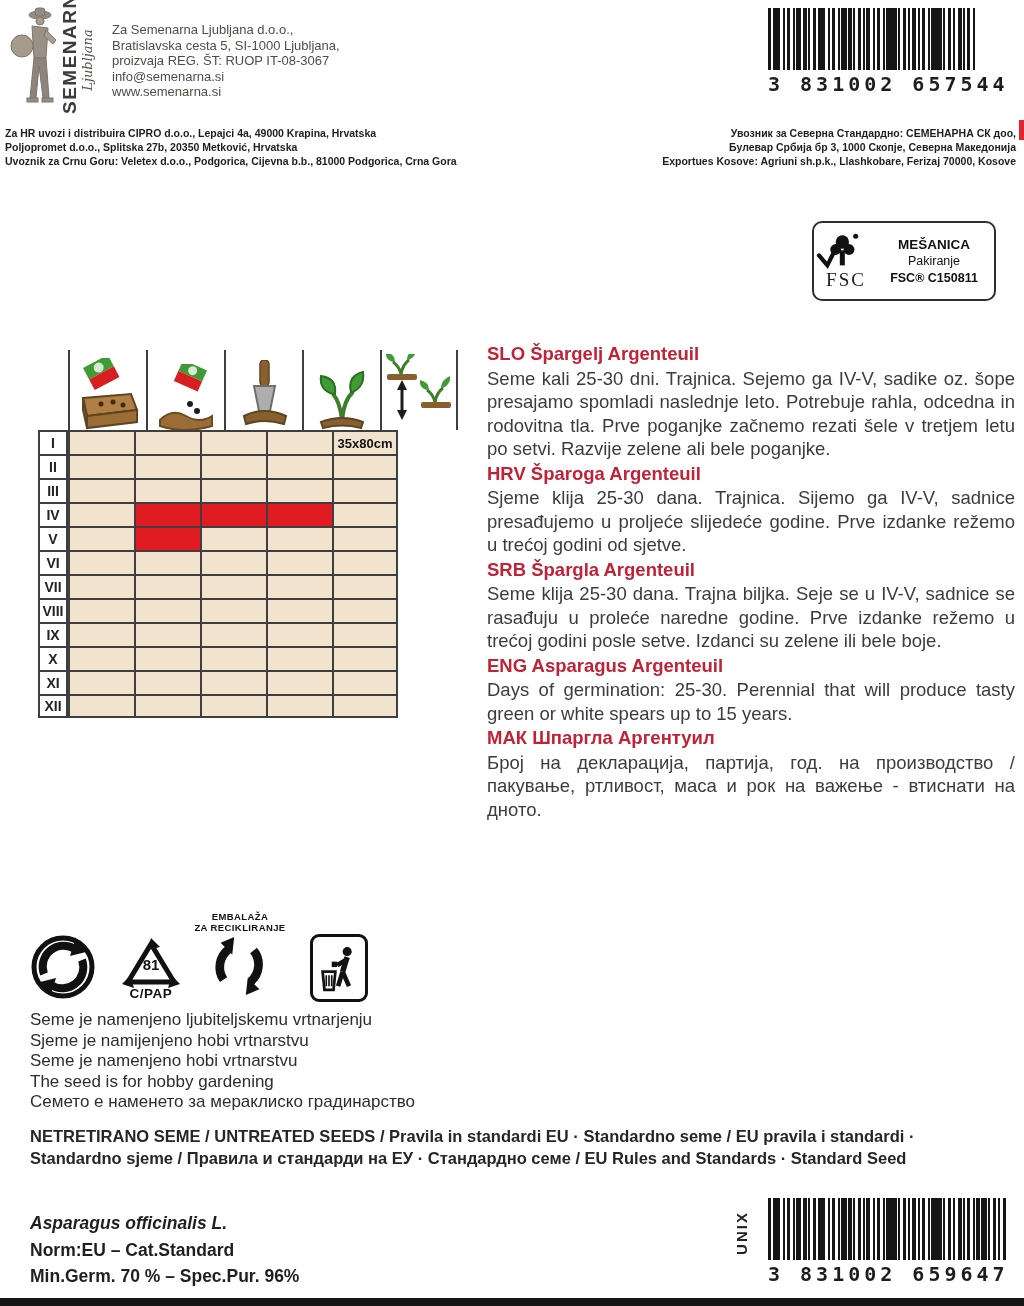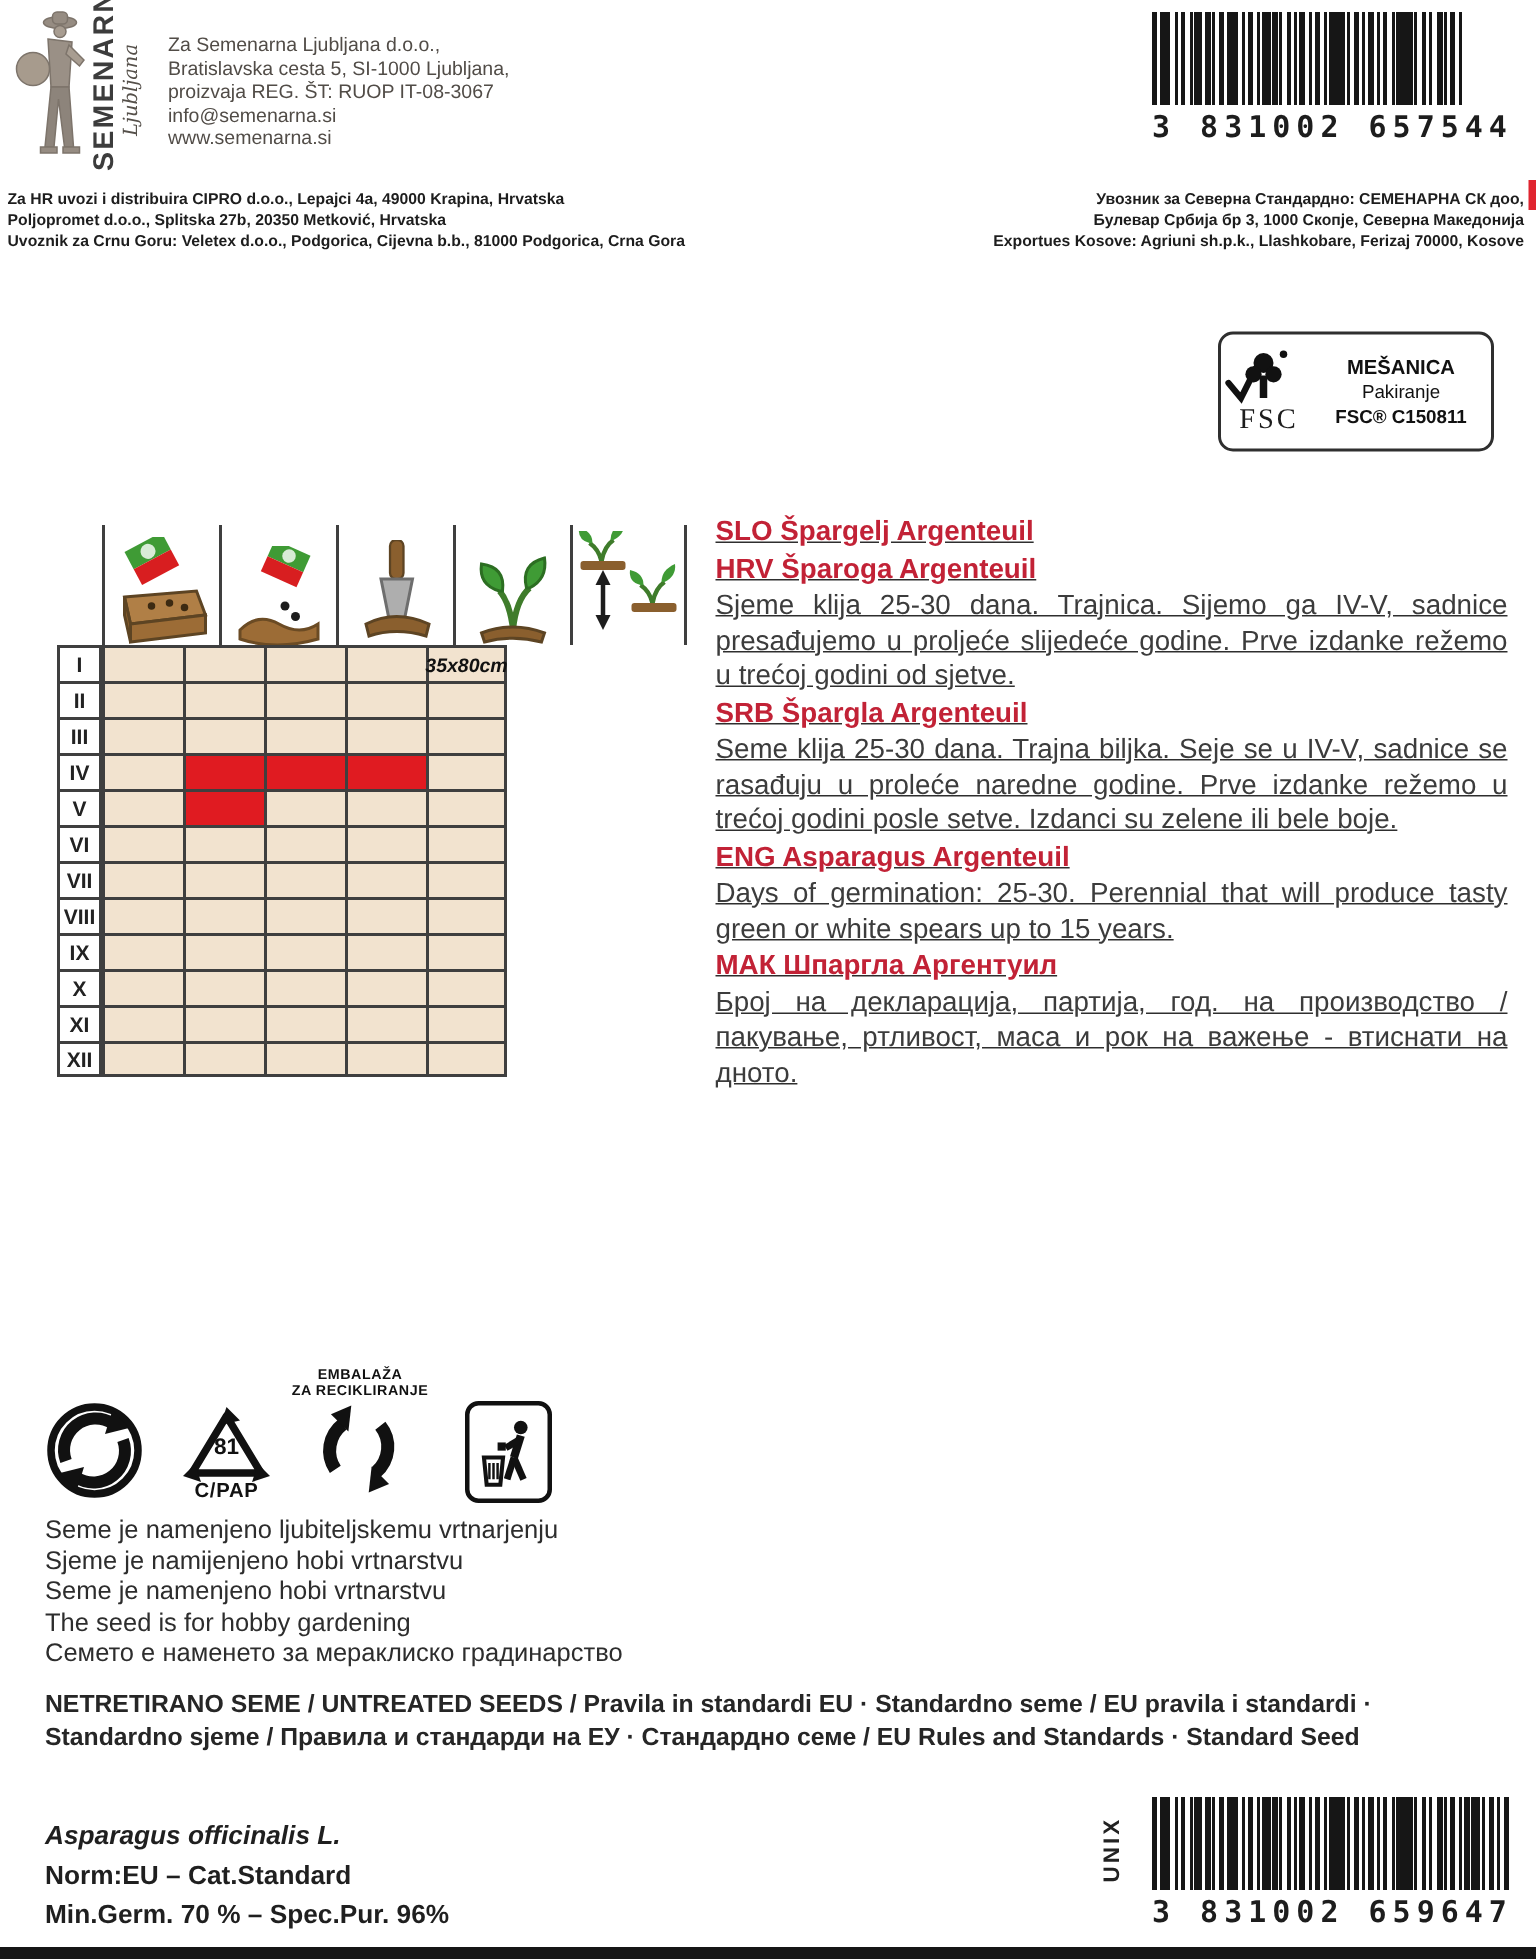--- a/index.html
+++ b/index.html
@@ -56,7 +56,7 @@
   .cal-cell.filled{background:var(--cal-filled);}
   .cal-cell.spacing{font-size:13px;font-weight:600;color:#111;white-space:nowrap;}
   
-  .descs{position:absolute;left:477px;top:341px;width:528px;text-decoration:underline;}
+  .descs{position:absolute;left:487px;top:341px;width:528px;}
   .descs h3{margin:1px 0;font-size:18.5px;line-height:23.5px;color:var(--red);}
   .descs p{margin:0;font-size:18.5px;line-height:23.5px;text-align:justify;color:#3c3c3c;}
   

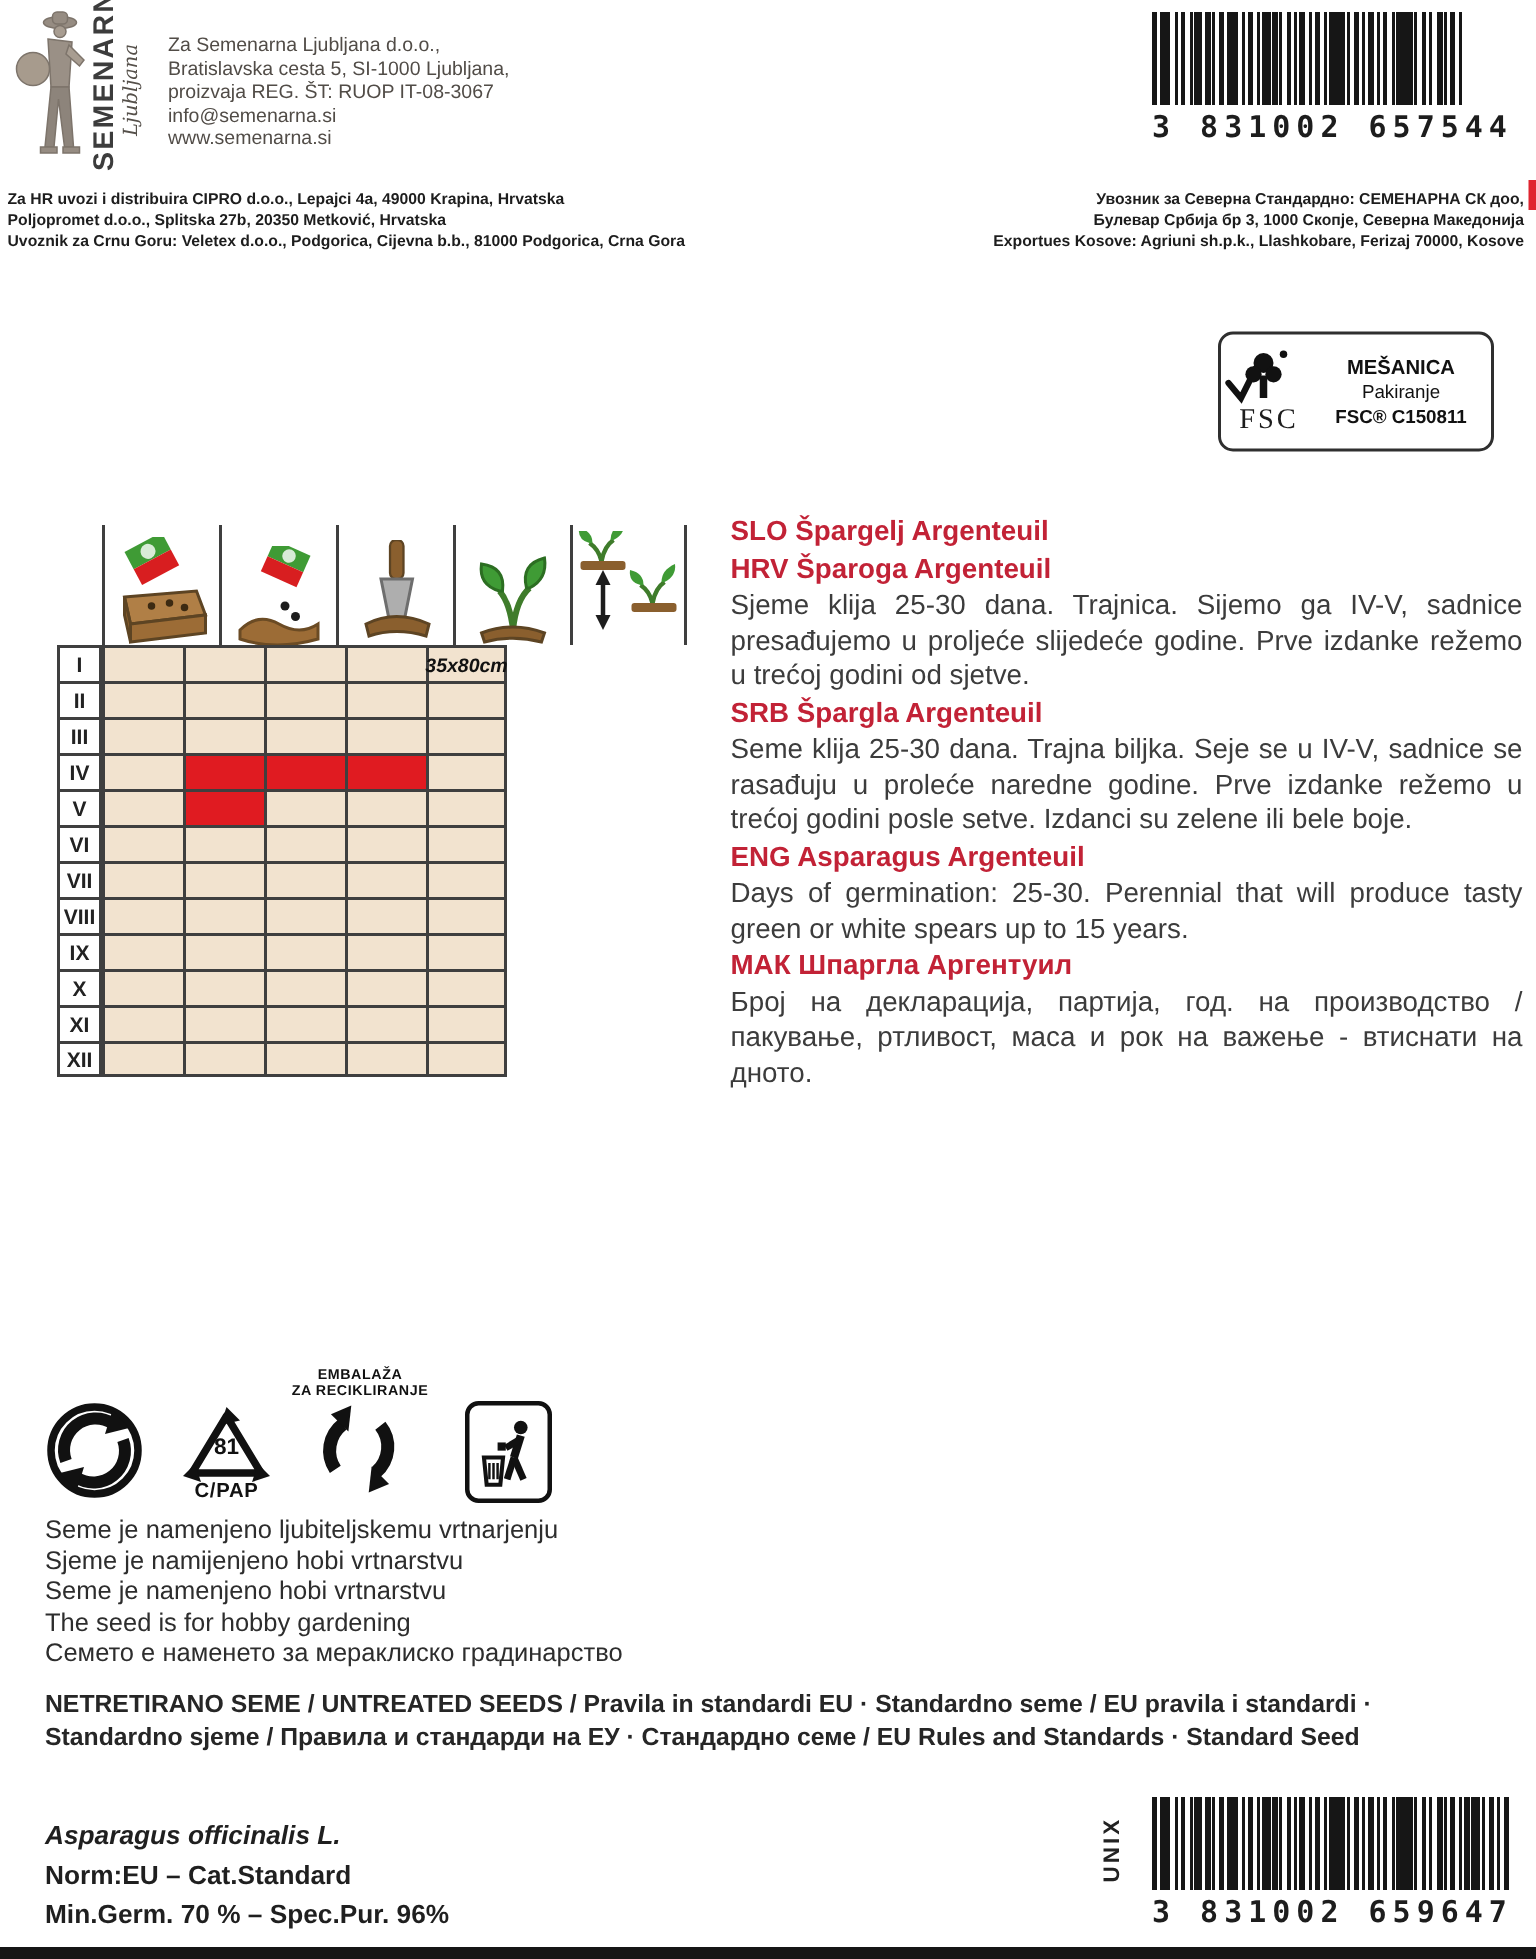--- a/index.html
+++ b/index.html
@@ -311,6 +311,7 @@
 
   <div class="descs">
     <h3>SLO Špargelj Argenteuil</h3>
+    <p>Seme kali 25-30 dni. Trajnica. Sejemo ga IV-V, sadike oz. šope presajamo spomladi naslednje leto. Potrebuje rahla, odcedna in rodovitna tla. Prve poganjke začnemo rezati šele v tretjem letu po setvi. Razvije zelene ali bele poganjke.</p>
     <h3>HRV Šparoga Argenteuil</h3>
     <p>Sjeme klija 25-30 dana. Trajnica. Sijemo ga IV-V, sadnice presađujemo u proljeće slijedeće godine. Prve izdanke režemo u trećoj godini od sjetve.</p>
     <h3>SRB Špargla Argenteuil</h3>

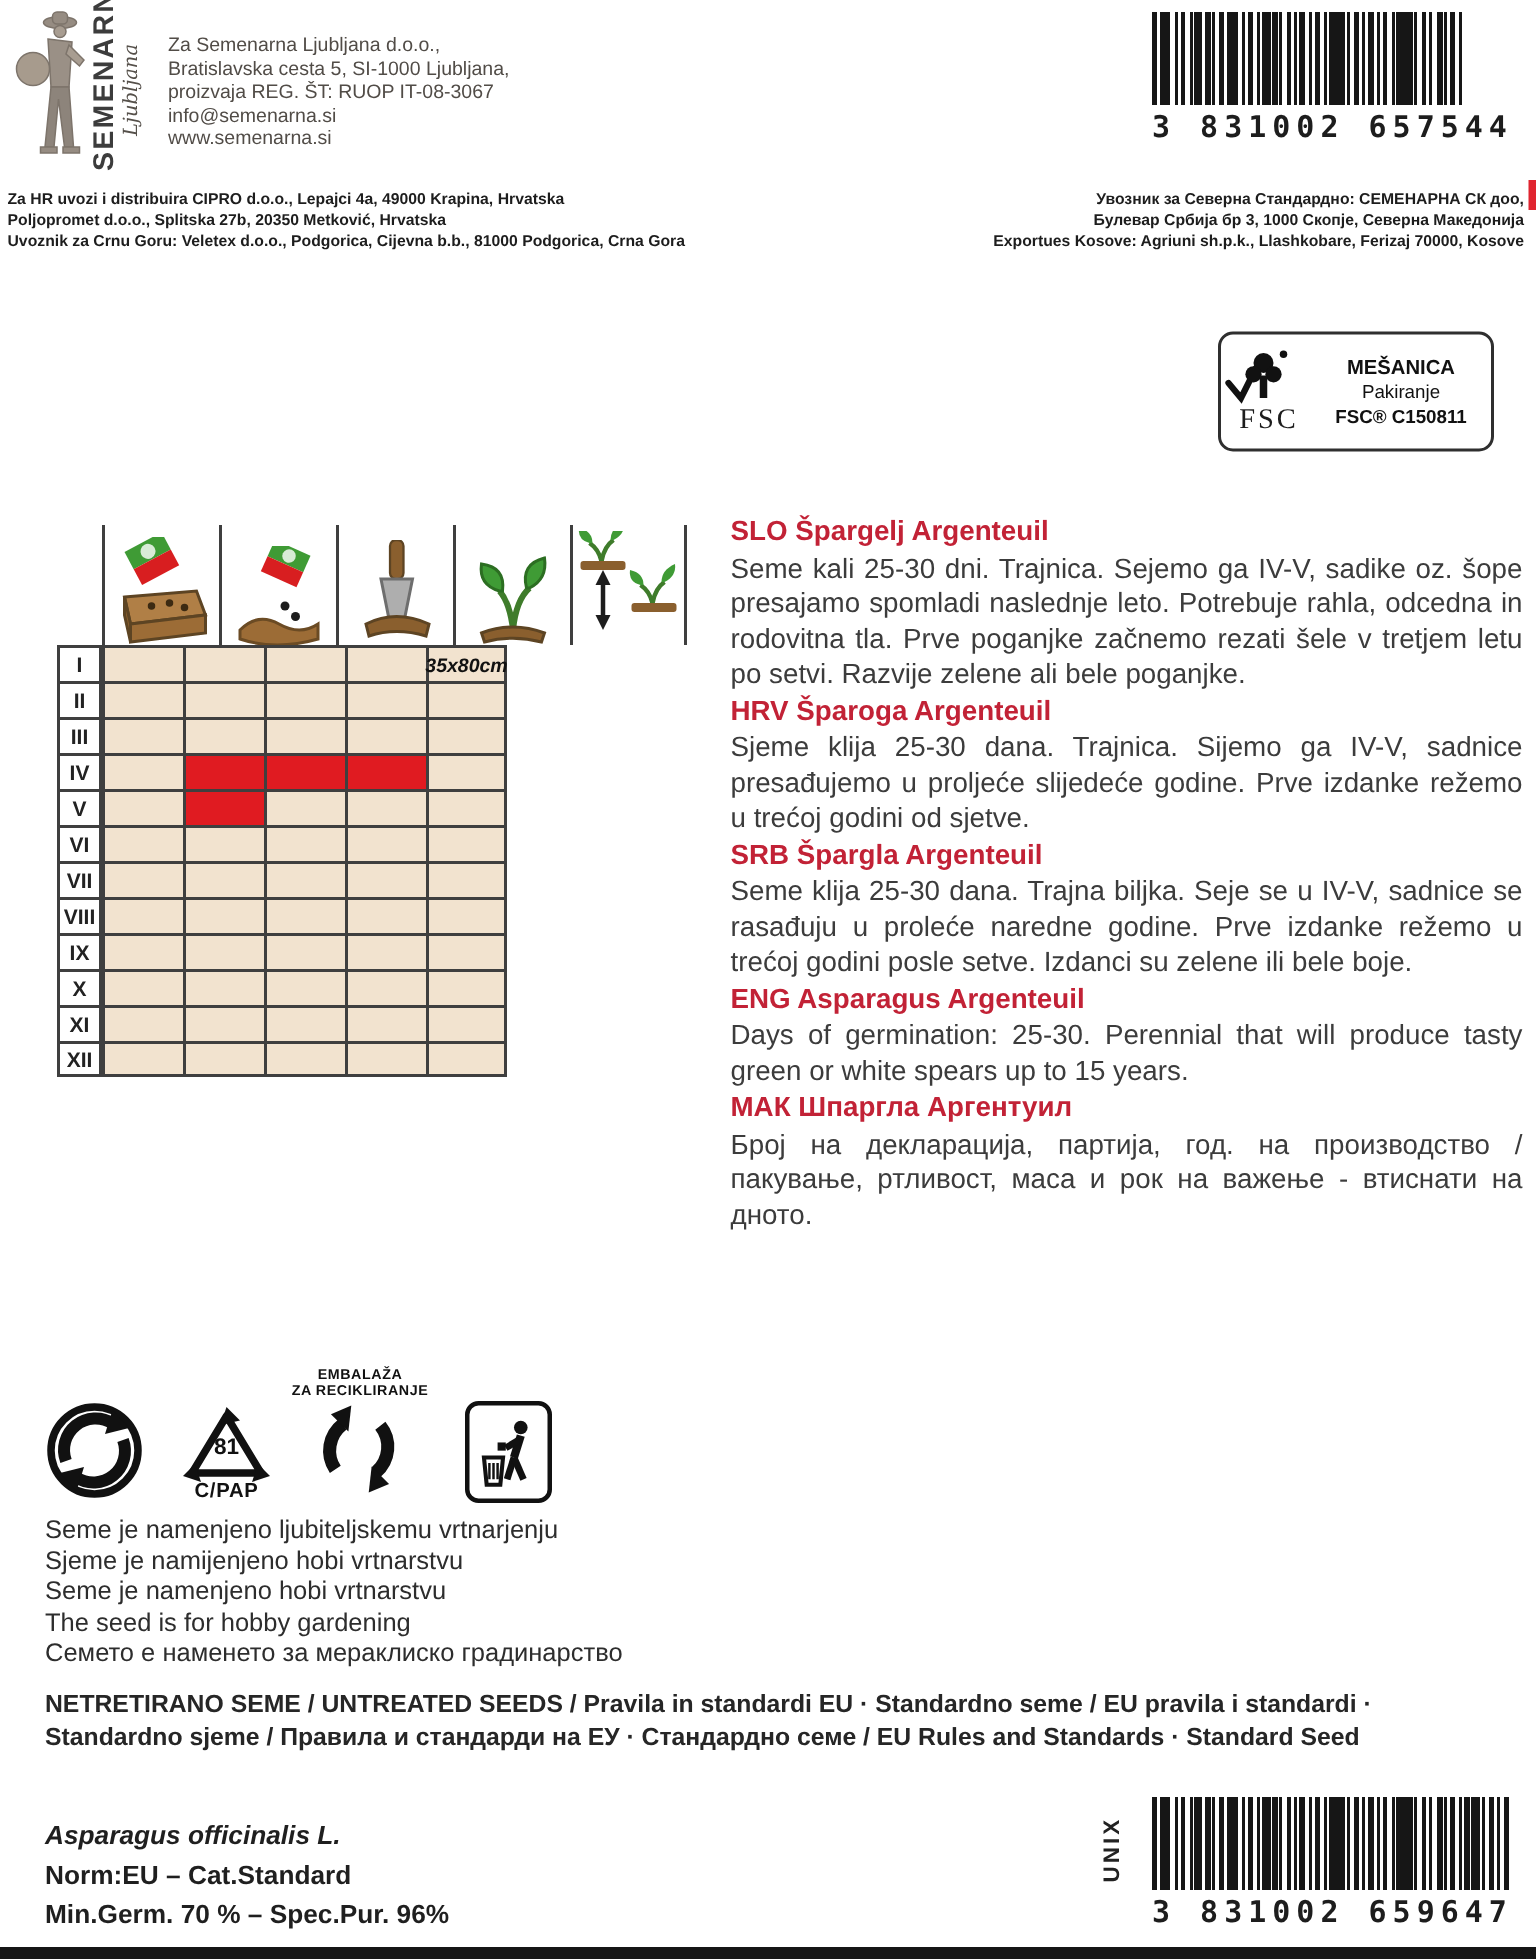--- a/index.html
+++ b/index.html
@@ -50,8 +50,8 @@
   .cal-month{width:30px;box-sizing:border-box;border:2px solid var(--grid);border-bottom:none;
              font-size:14px;font-weight:bold;color:#222;display:flex;align-items:center;justify-content:center;background:#fff;}
   .cal-row:last-child .cal-month,.cal-row:last-child .cal-cell{border-bottom:2px solid var(--grid);}
-  .cal-cell{width:54px;box-sizing:border-box;border-top:2px solid var(--grid);border-left:2px solid var(--grid);
-            background:var(--cal-bg);display:flex;align-items:center;justify-content:center;font-style:italic;}
+  .cal-cell{width:66px;box-sizing:border-box;border-top:2px solid var(--grid);border-left:2px solid var(--grid);
+            background:var(--cal-bg);display:flex;align-items:center;justify-content:center;}
   .cal-cell:last-child{border-right:2px solid var(--grid);}
   .cal-cell.filled{background:var(--cal-filled);}
   .cal-cell.spacing{font-size:13px;font-weight:600;color:#111;white-space:nowrap;}

